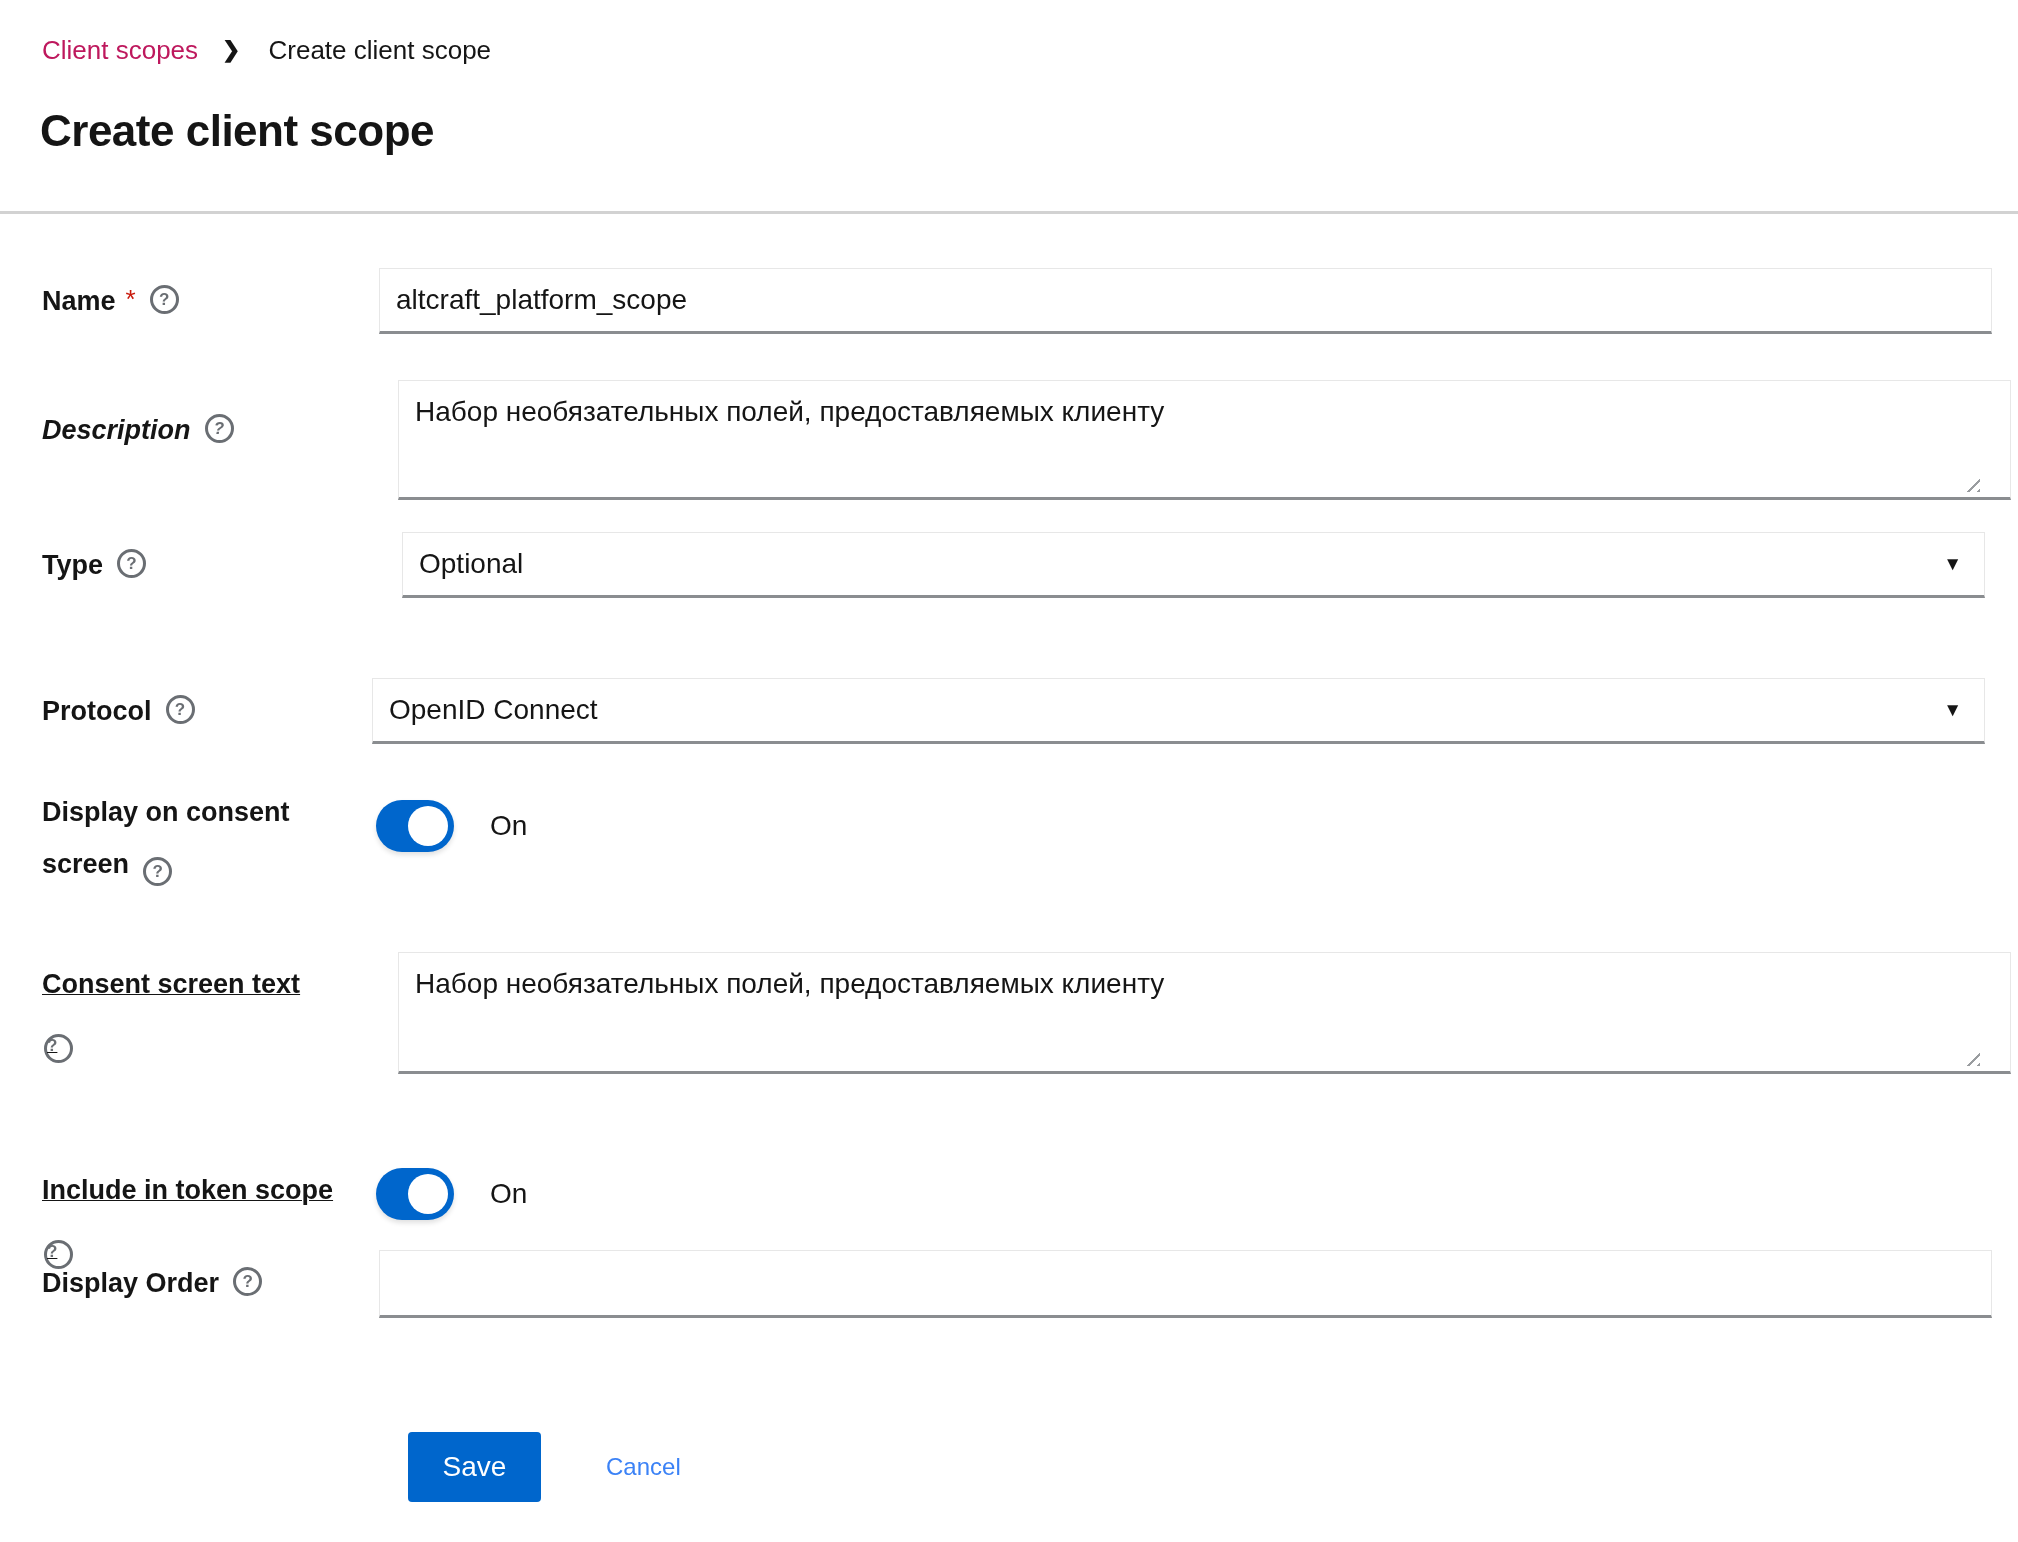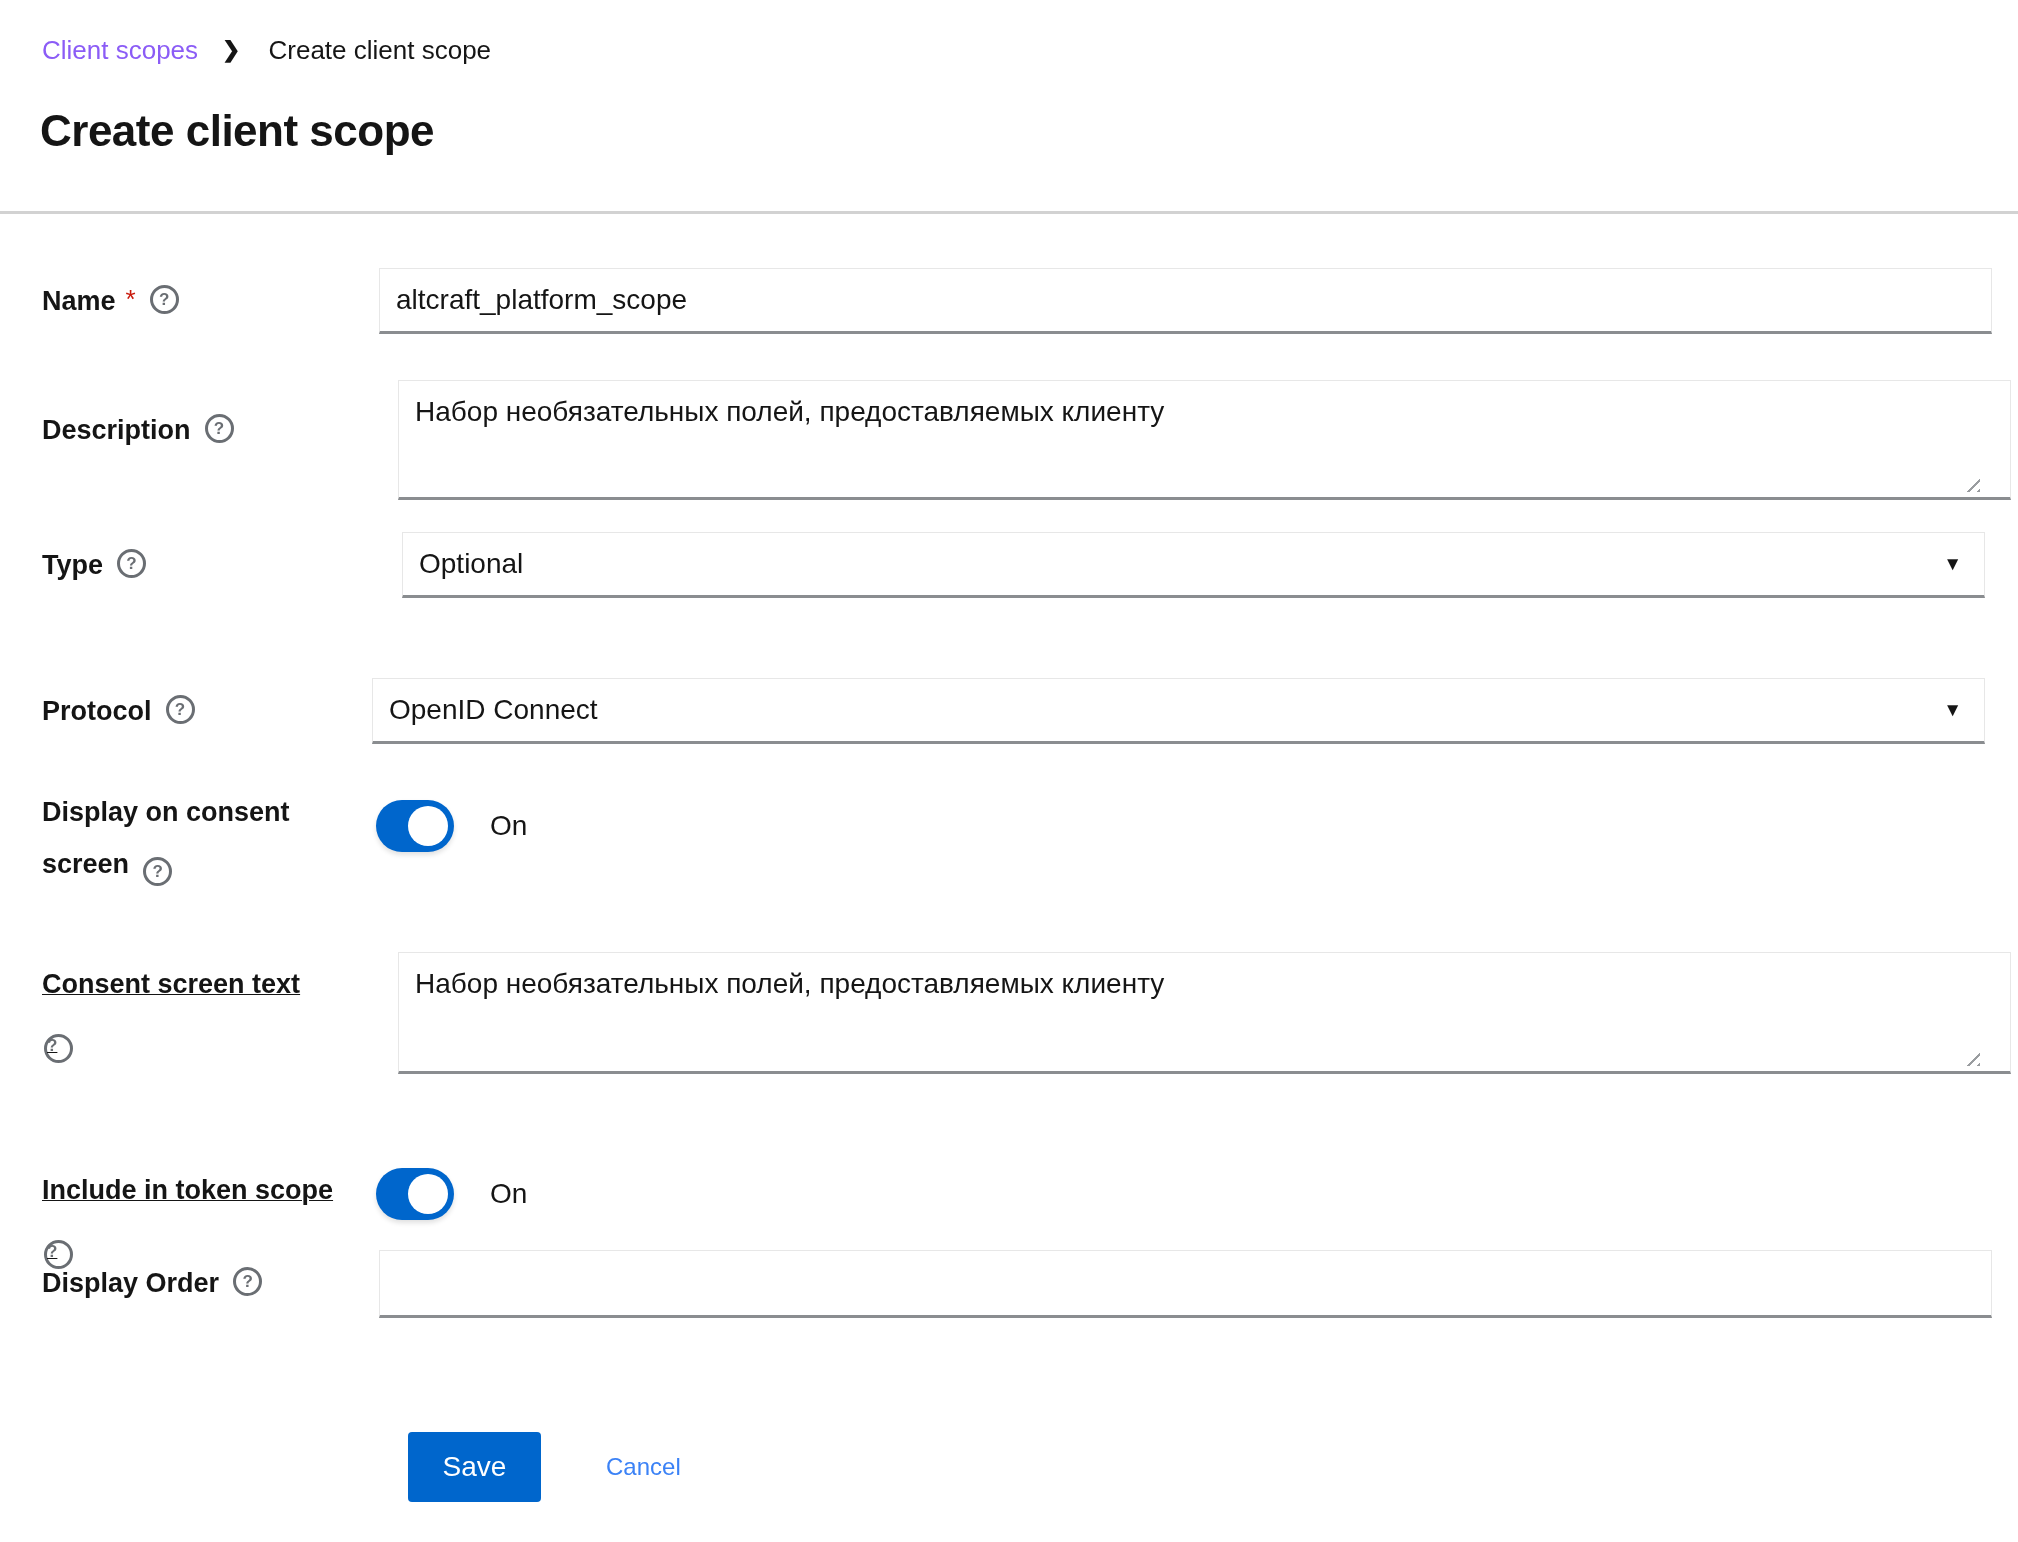--- a/index.html
+++ b/index.html
@@ -21,7 +21,7 @@
     font-size: 26px; line-height: 32px;
   }
   .breadcrumb a {
-    color: #8b5cf6; text-decoration: none; cursor: pointer;
+    color: #be185d; text-decoration: none; cursor: pointer;
   }
   .crumb-sep {
     color: #151515; font-size: 22px; font-weight: 700;

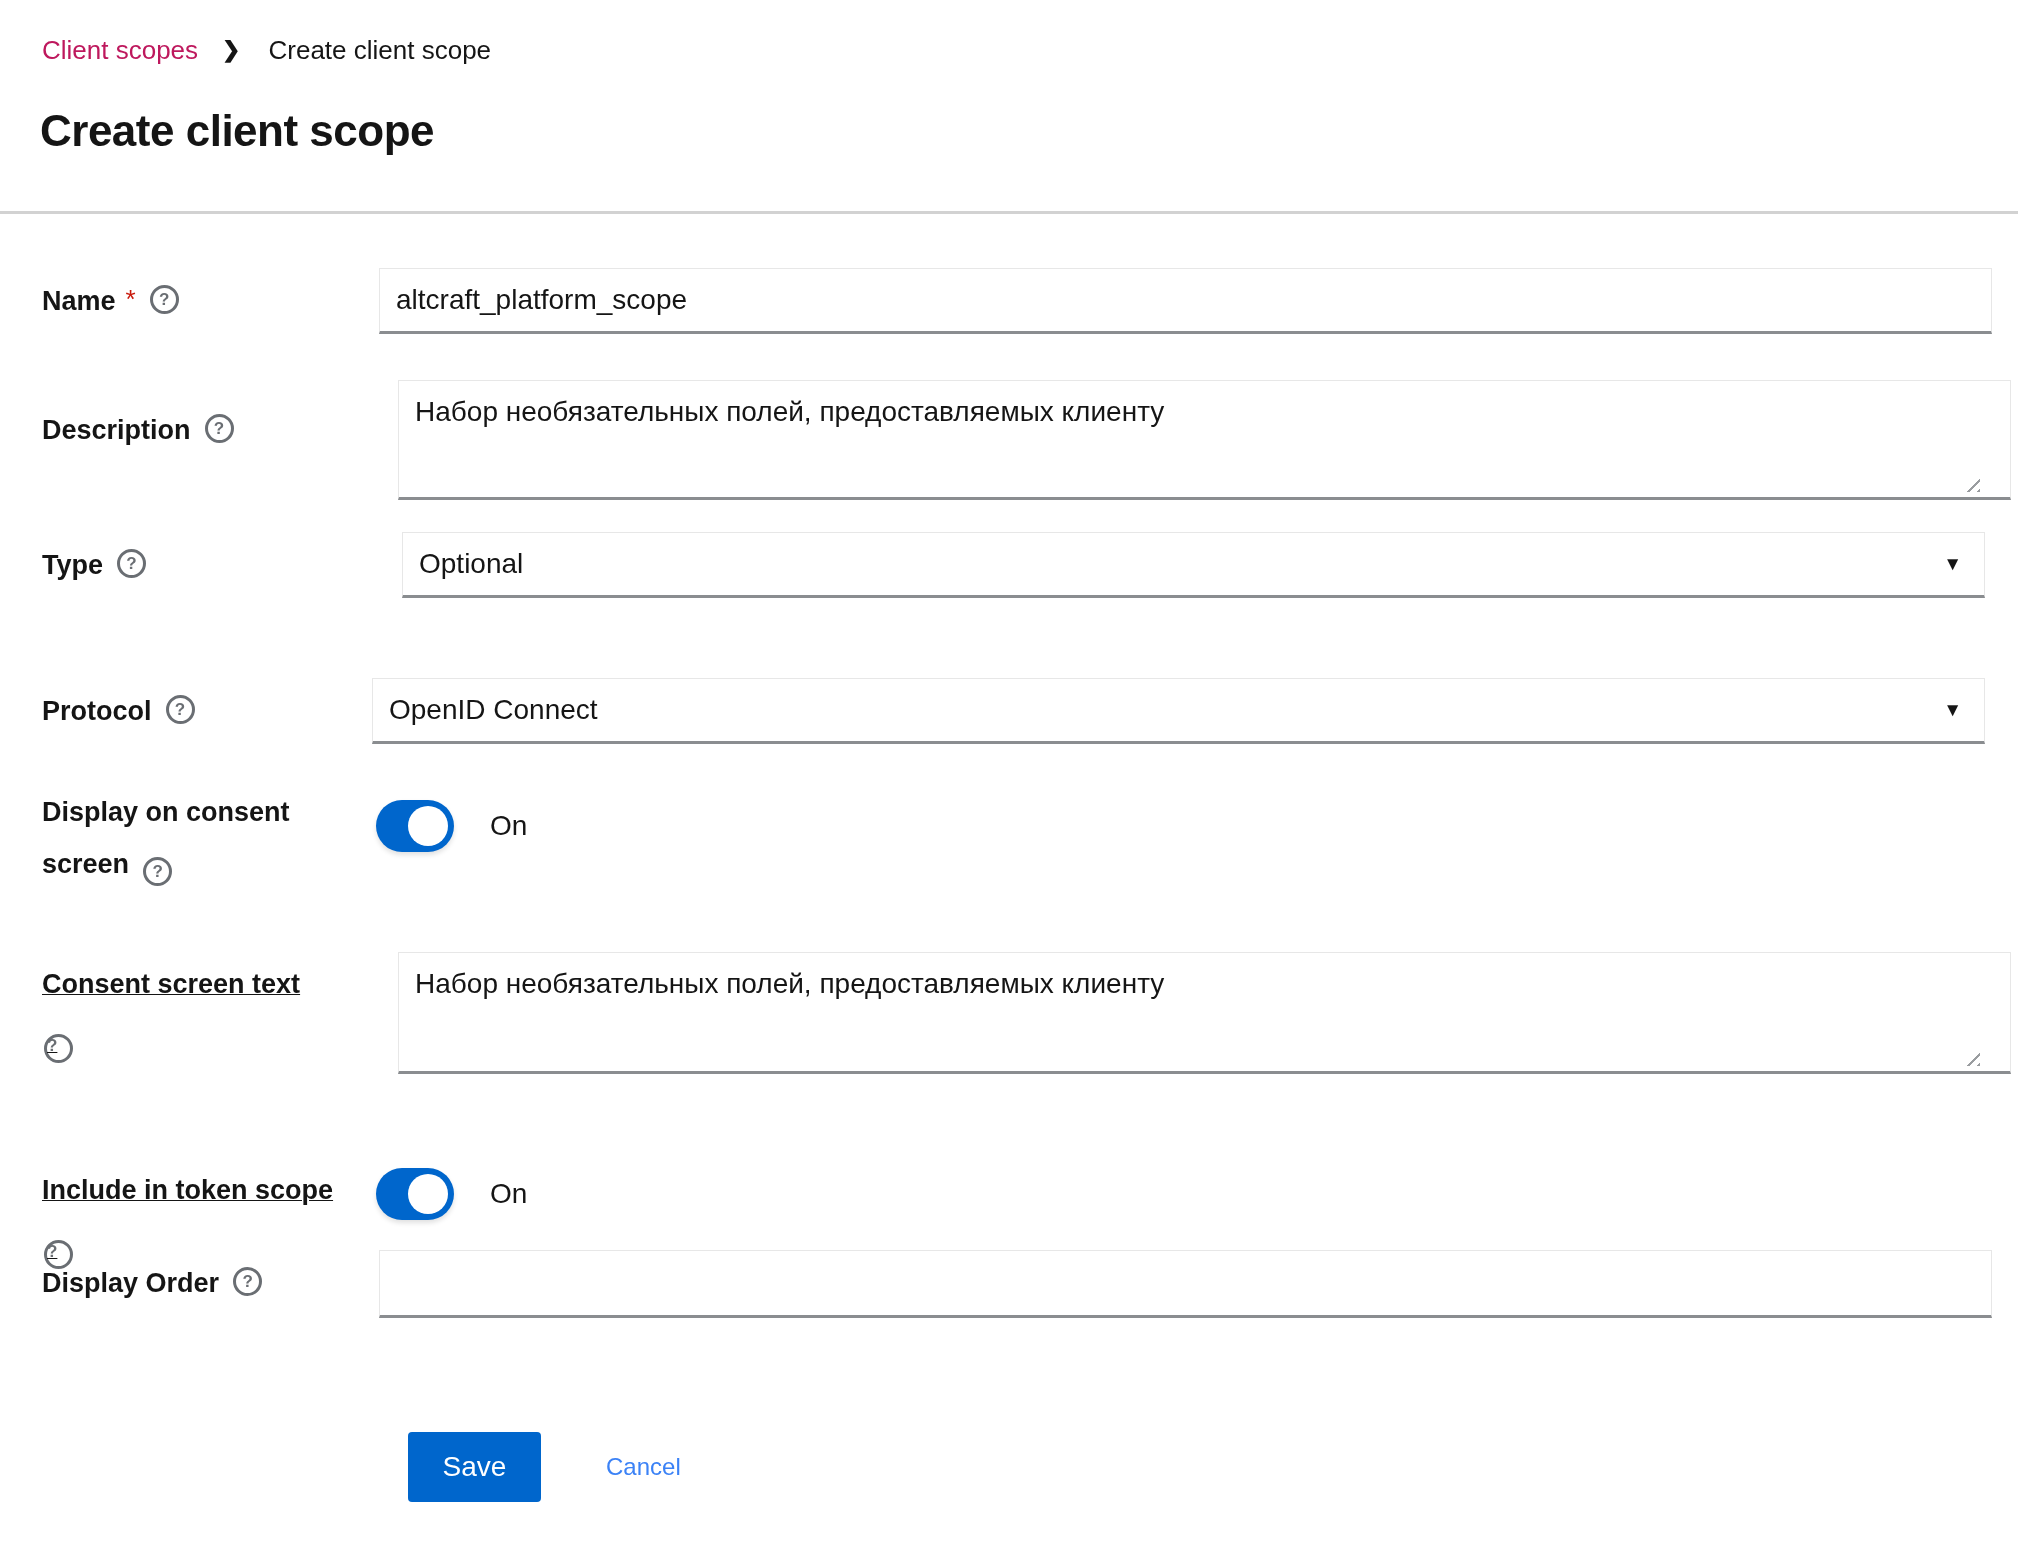--- a/index.html
+++ b/index.html
@@ -97,7 +97,7 @@
   .row-name .label-col, .row-type .label-col, .row-protocol .label-col,
   .row-order .label-col { align-items: center; height: 66px; }
   .row-desc        { top: 380px; }
-  .row-desc .label-col { padding-top: 28px; }
+  .row-desc .label-col { padding-top: 28px; font-style: italic; }
   .row-type        { top: 532px; gap: 30px; }
   .row-protocol    { top: 678px; }
   .row-toggle1     { top: 800px; }

